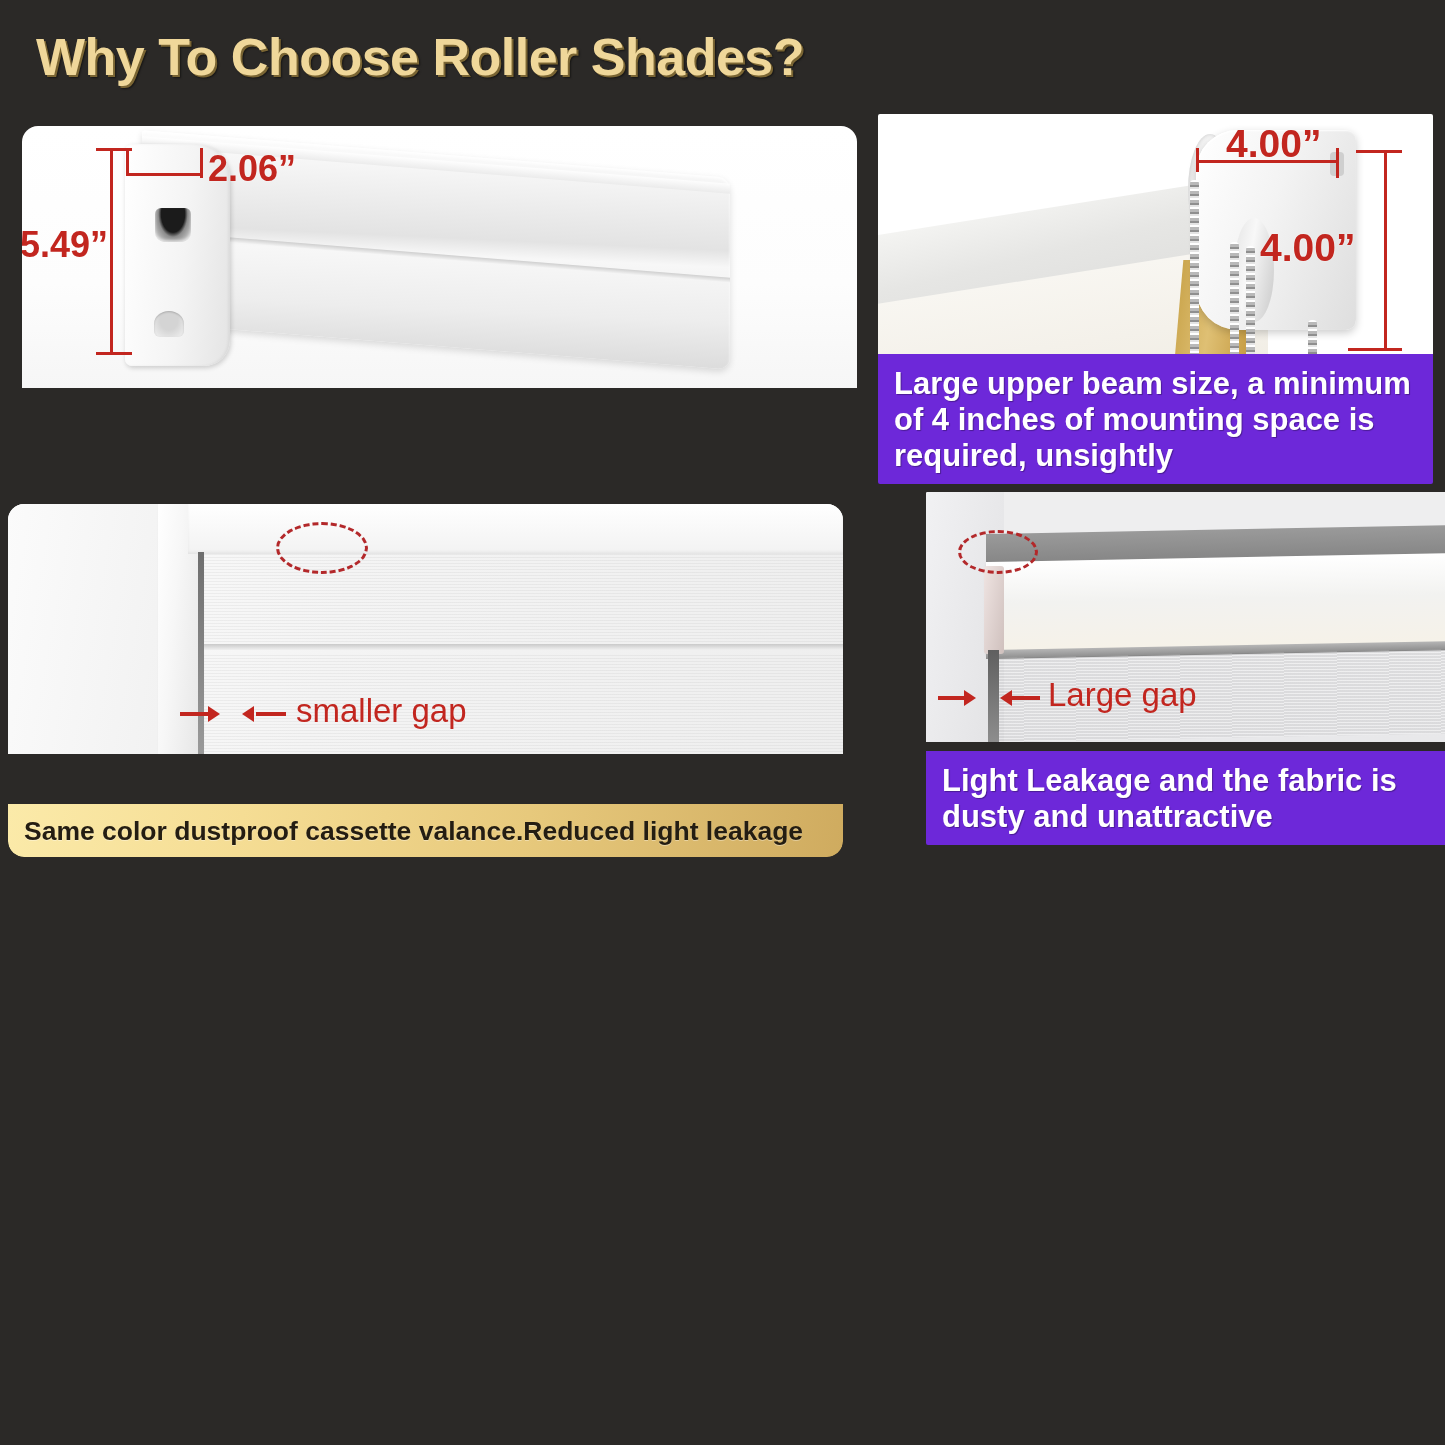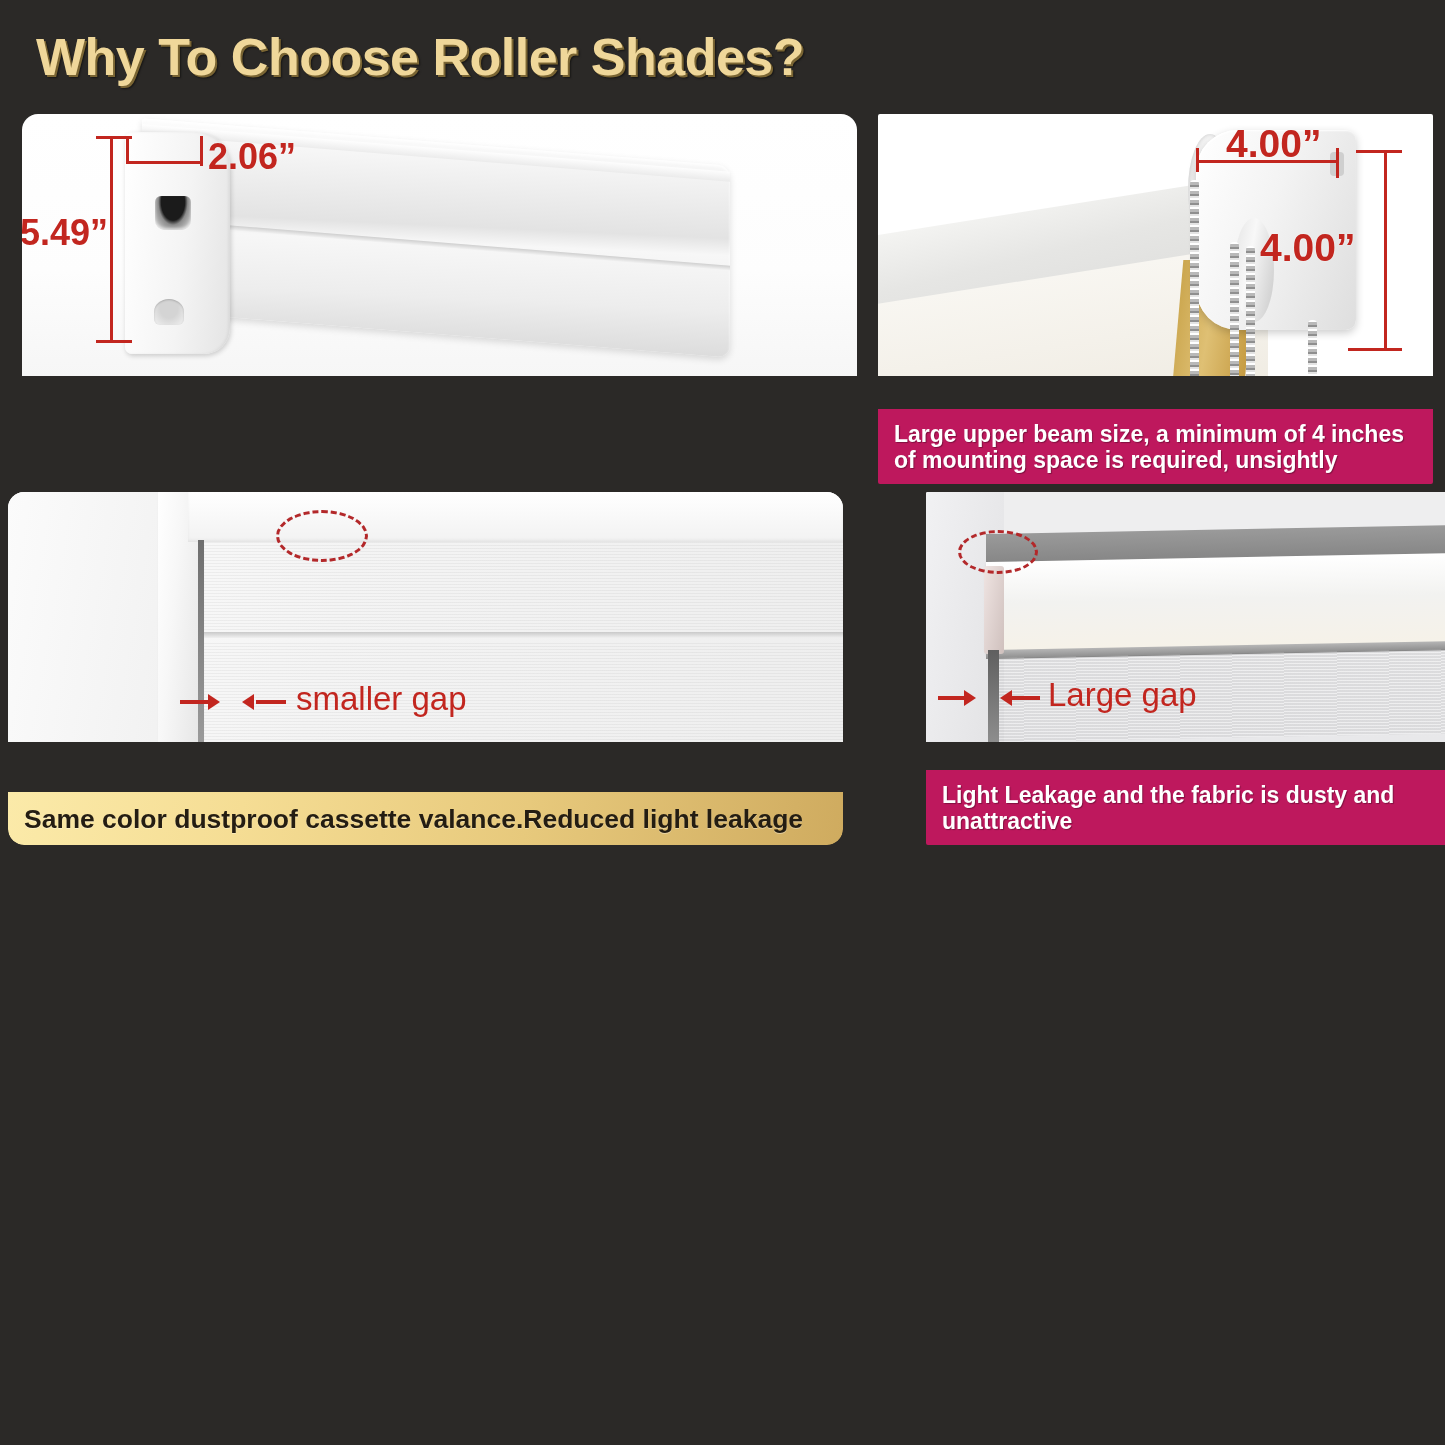--- a/index.html
+++ b/index.html
@@ -27,7 +27,7 @@
   .grid { position: absolute; left: 0; top: 108px; width: 1445px; height: 1330px; }
 
   .panel { position: absolute; overflow: hidden; }
-  .panel.good { border-radius: 16px; }
+  .panel.good { border-radius: 16px; margin-top: 12px; }
   .panel.bad  { border-radius: 2px; }
 
   .photo { position: absolute; left: 0; top: 0; right: 0; overflow: hidden; }

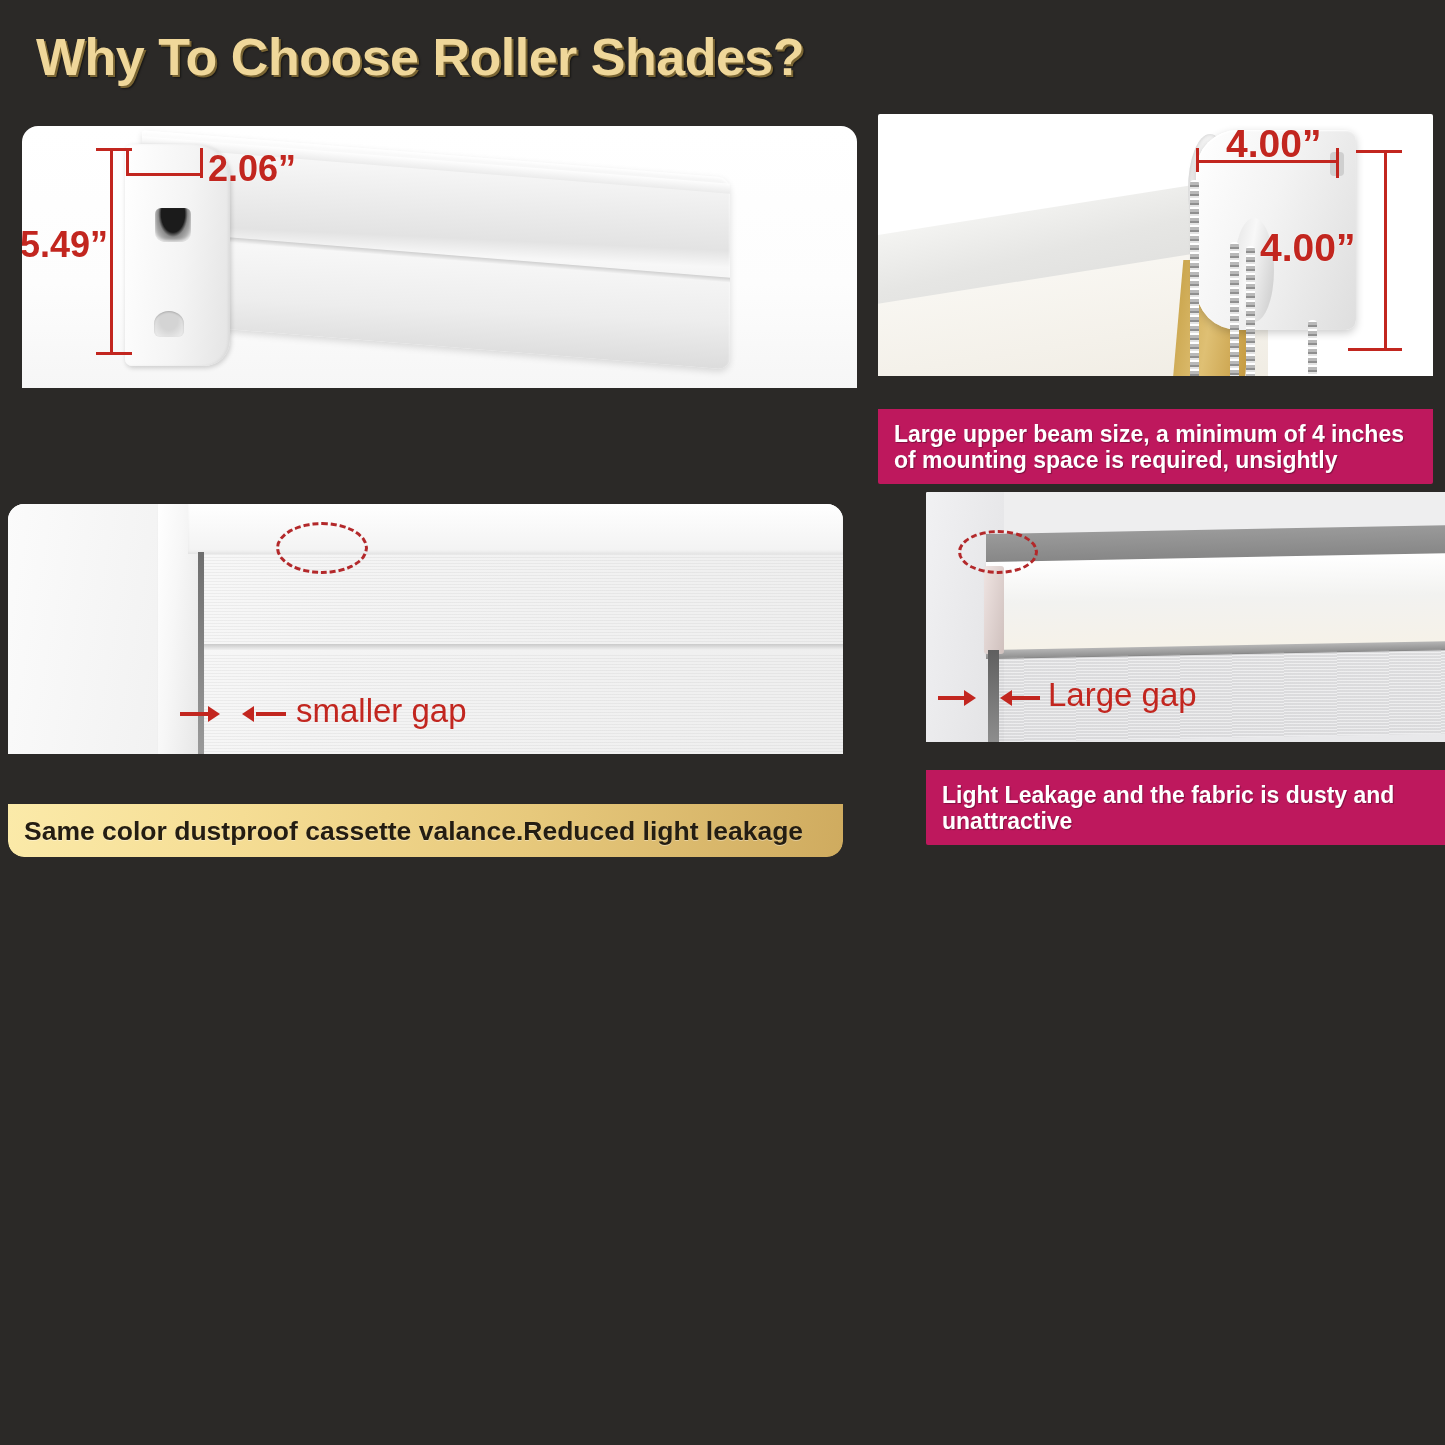--- a/index.html
+++ b/index.html
@@ -48,9 +48,9 @@
     text-shadow: 0 1px 0 rgba(255,255,255,.35);
   }
   .caption.bad {
-    background: #be185d;
+    background: #6d28d9;
     color: #ffffff;
-    font-size: 23px;
+    font-size: 31px;
     text-shadow: 1px 1px 1px rgba(0,0,0,.32);
   }
 

